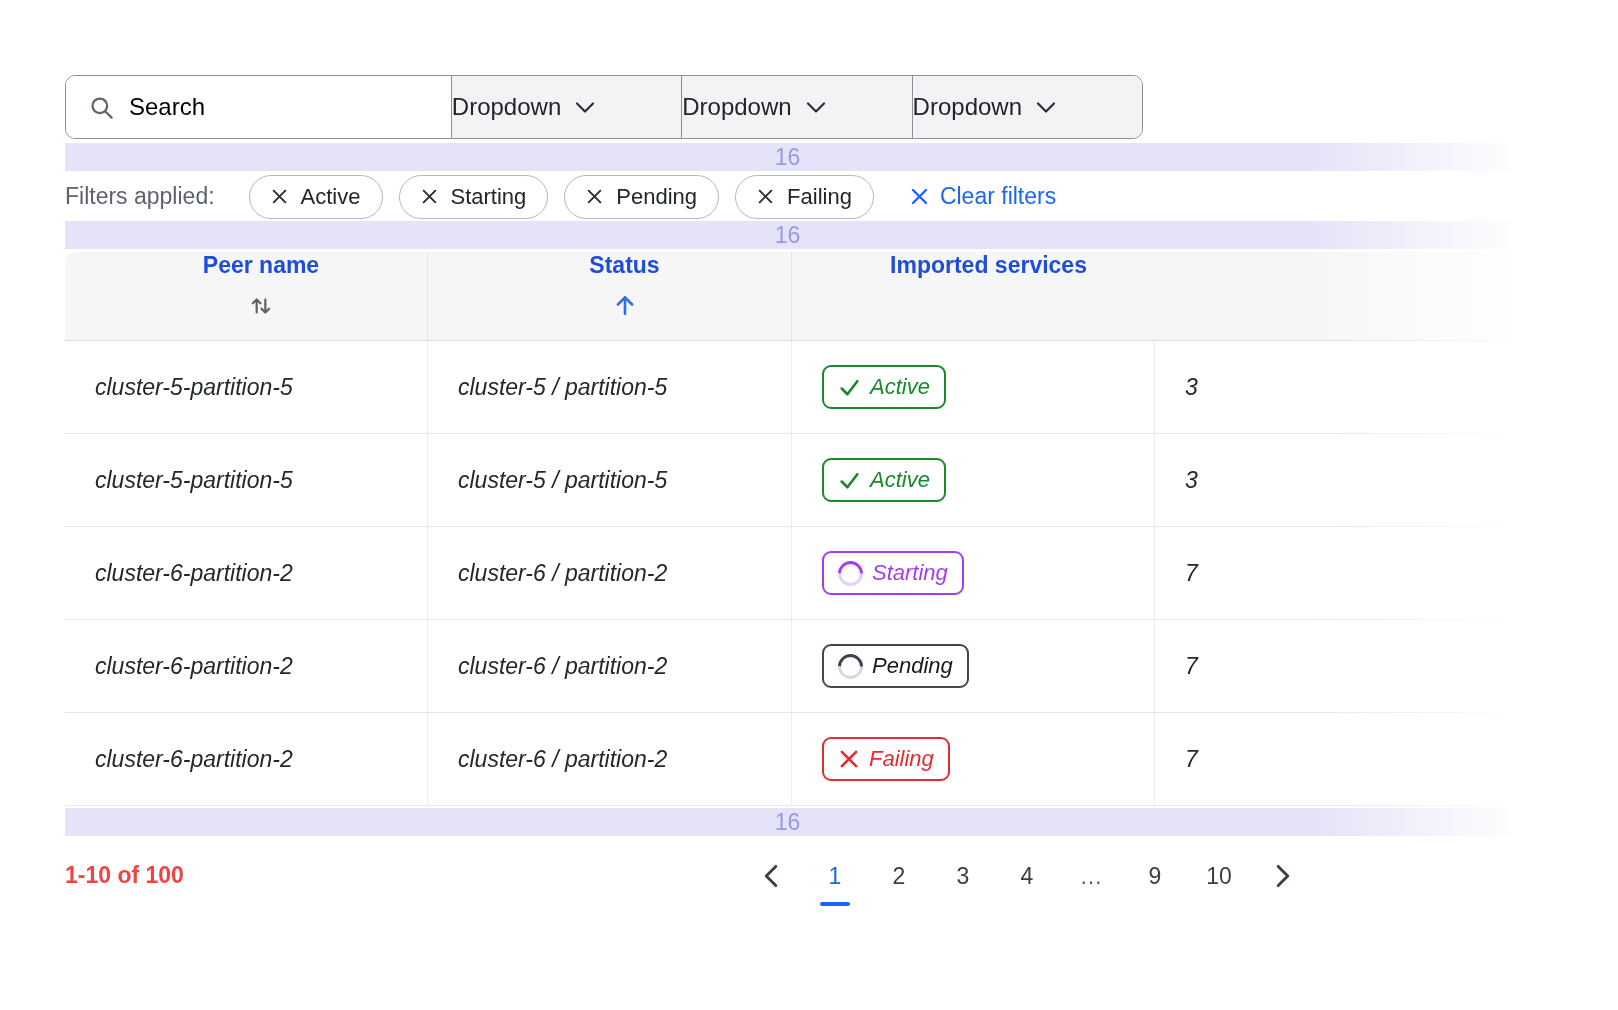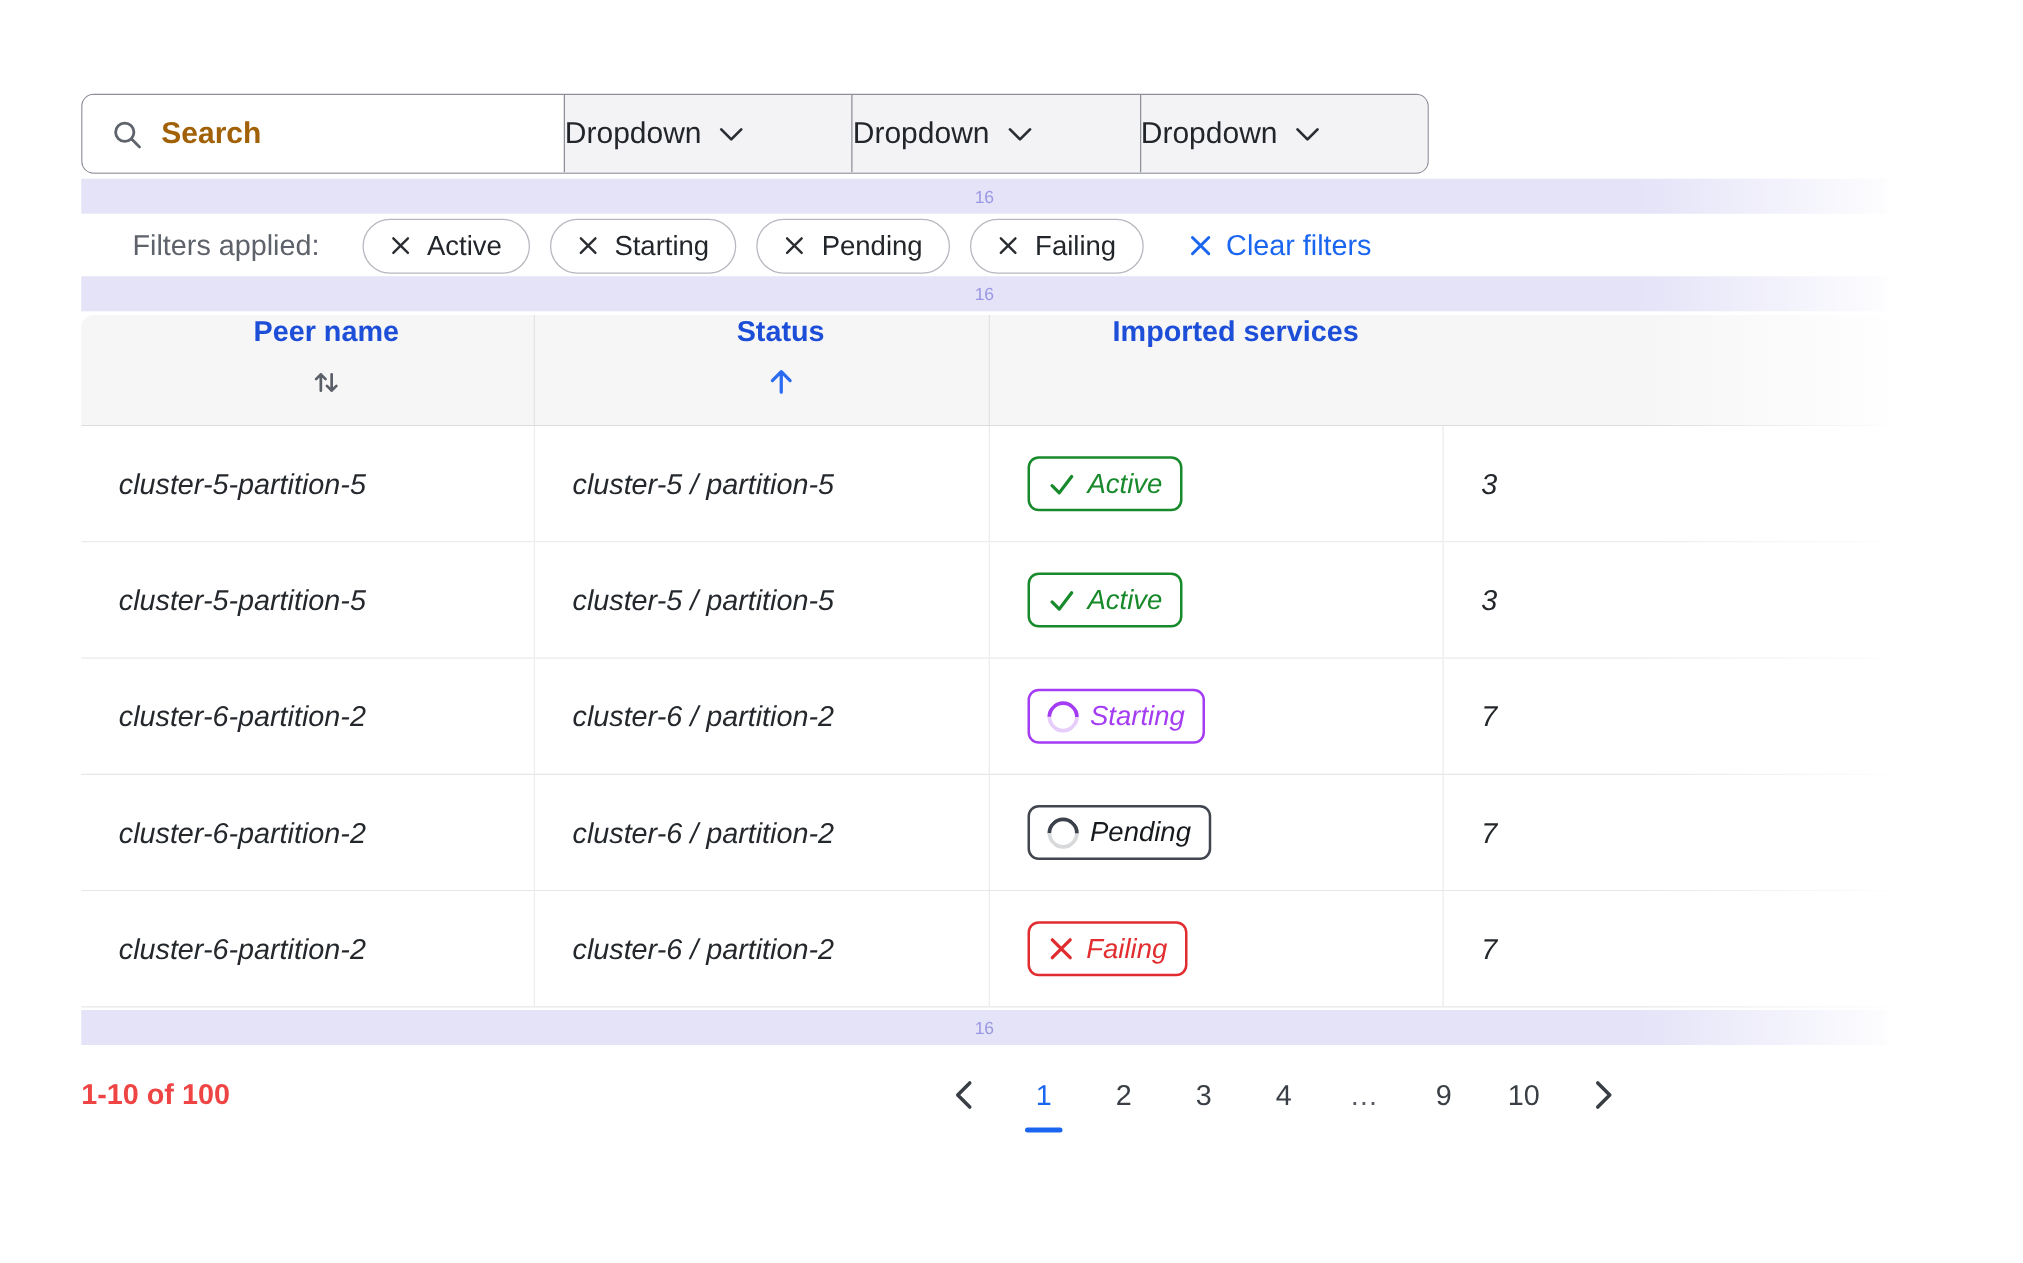--- a/index.html
+++ b/index.html
@@ -21,7 +21,7 @@
     width:385px; display:flex; align-items:center; gap:14px;
     padding:0 22px; background:#ffffff;
   }
-  .search-seg .placeholder { color:#a16207; font-size:24px;font-weight:bold; }
+  .search-seg .placeholder { color:#000000; font-size:24px; }
   .dropdown-seg {
     width:230.5px; display:flex; align-items:center; justify-content:flex-start;
     gap:14px; background:#f3f3f5; border-left:1.5px solid #8d8f99;

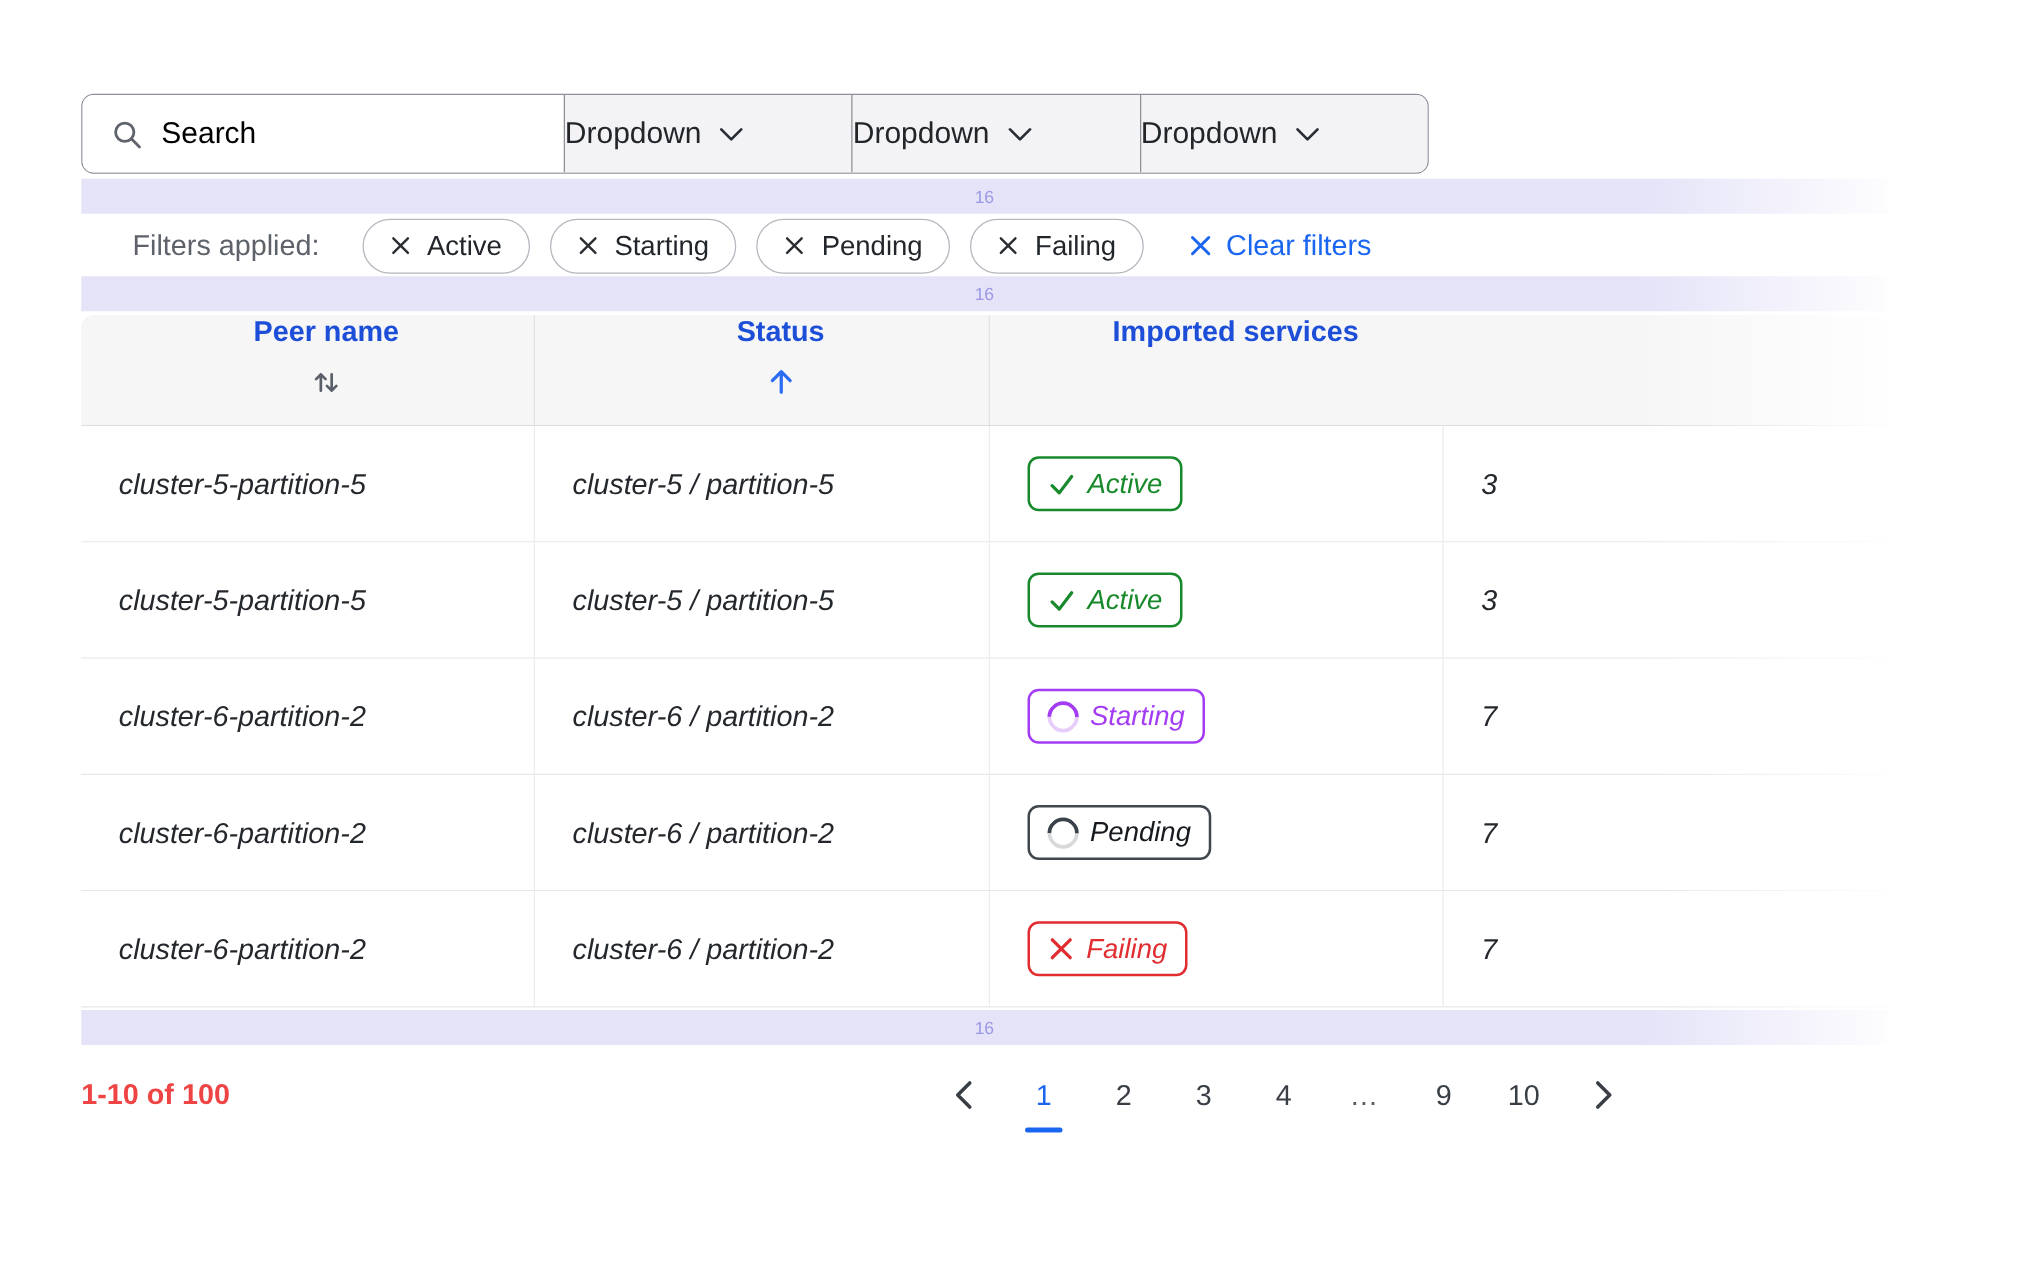--- a/index.html
+++ b/index.html
@@ -34,7 +34,7 @@
     position:absolute; left:65px; width:1445px; height:28px;
     background:#e4e3f8; display:flex; align-items:center; justify-content:center;
   }
-  .spacer-bar span { color:#9b99e3; font-size:14px; font-weight:500; }
+  .spacer-bar span { color:#9b99e3; font-size:23px; font-weight:500; }
   .bar1 { top:143px; } .bar2 { top:221px; } .bar3 { top:808px; }
 
   

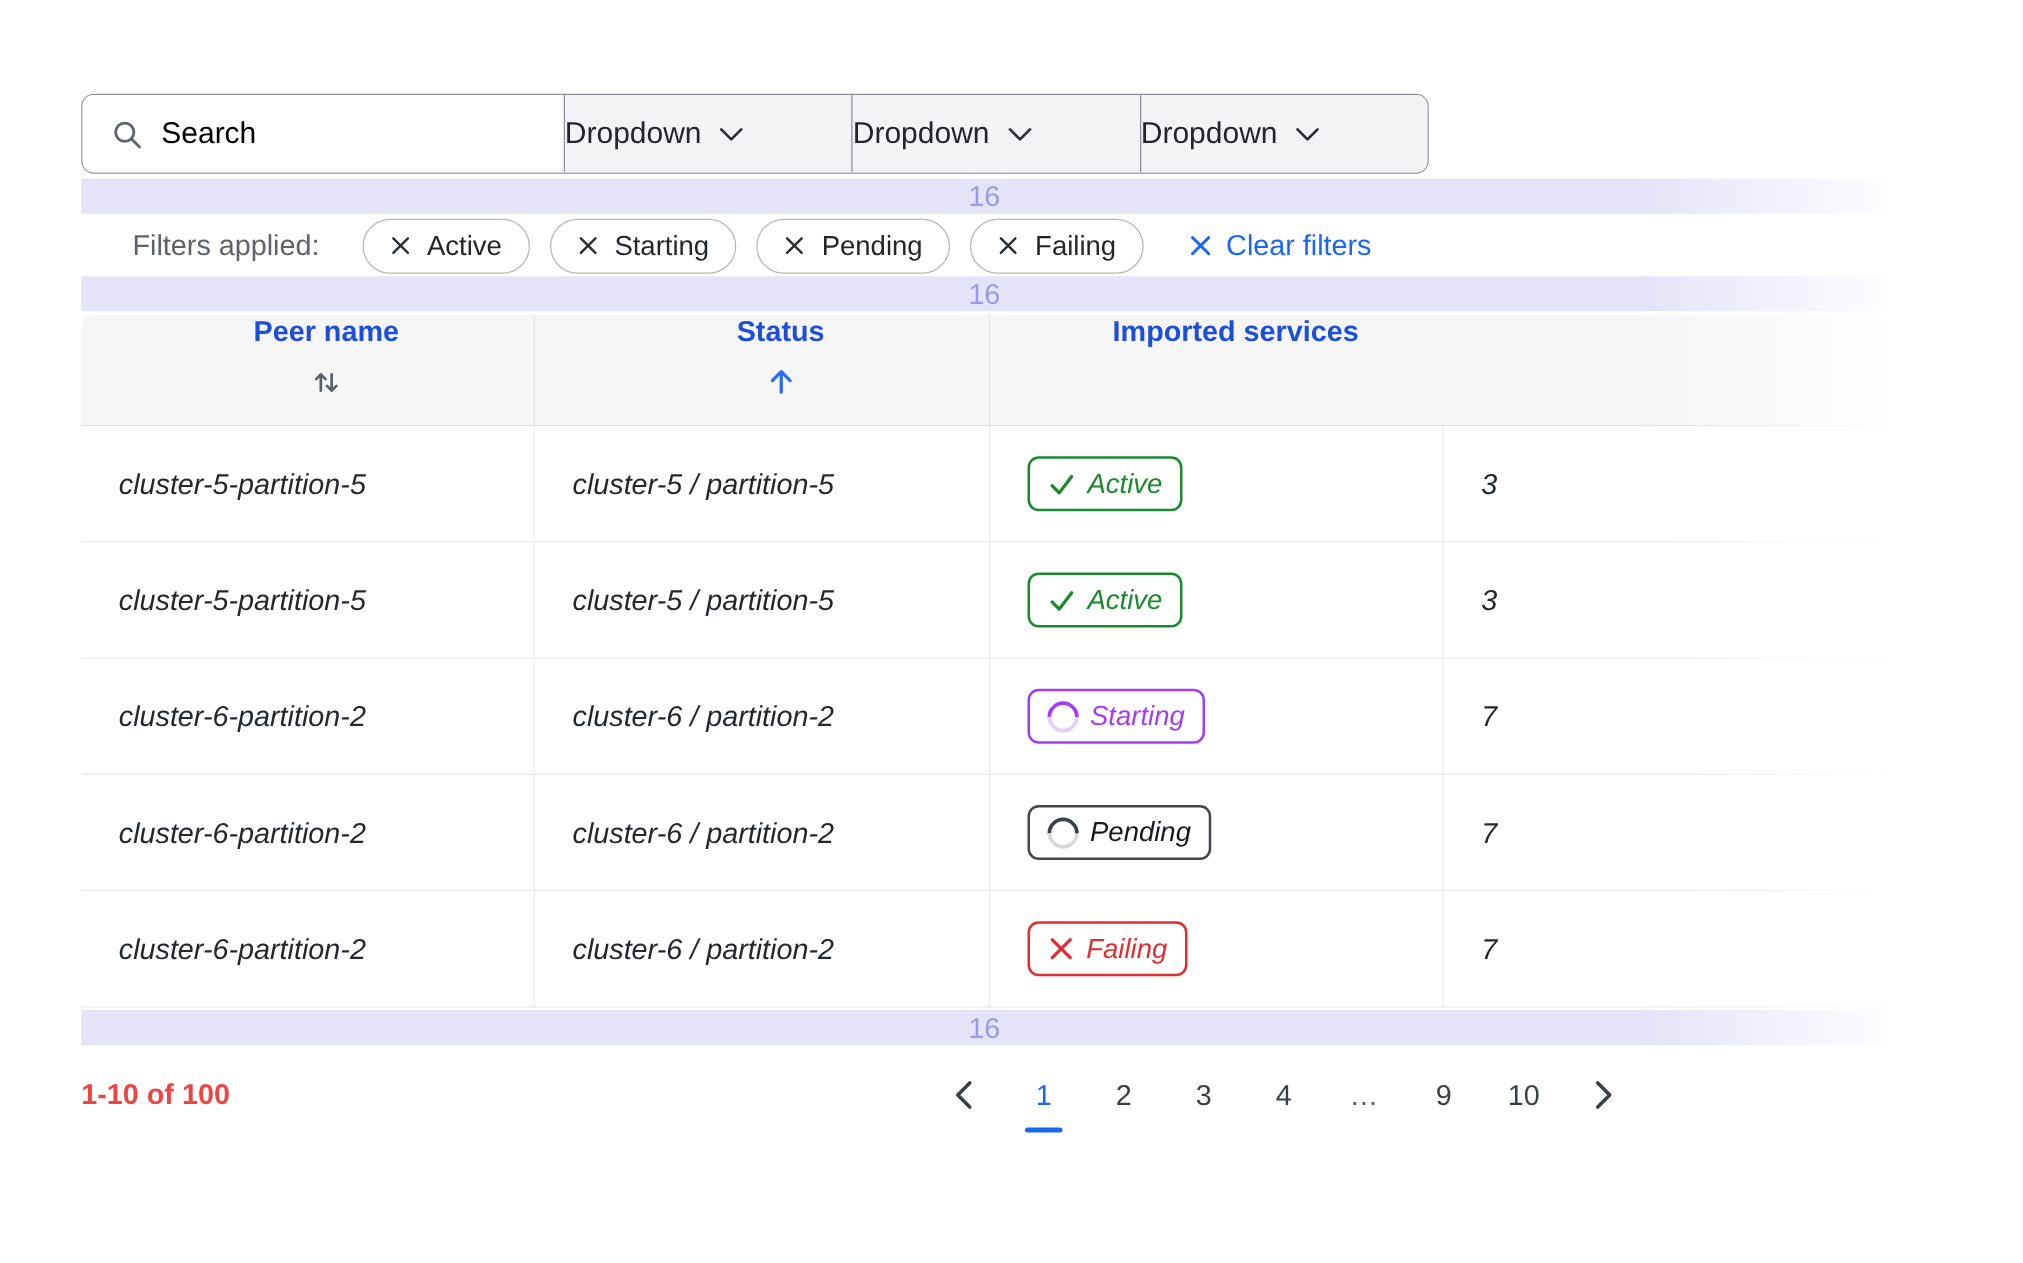--- a/index.html
+++ b/index.html
@@ -42,7 +42,7 @@
     position:absolute; left:65px; top:172px; width:1445px; height:49px;
     display:flex; align-items:center;
   }
-  .filters-label { color:#5e626b; font-size:23px; margin-right:34px;margin-left:41px; }
+  .filters-label { color:#5e626b; font-size:23px; margin-right:34px; }
   .chips { display:flex; gap:16px; align-items:center; }
   .chip {
     height:44px; display:flex; align-items:center; gap:13px;

